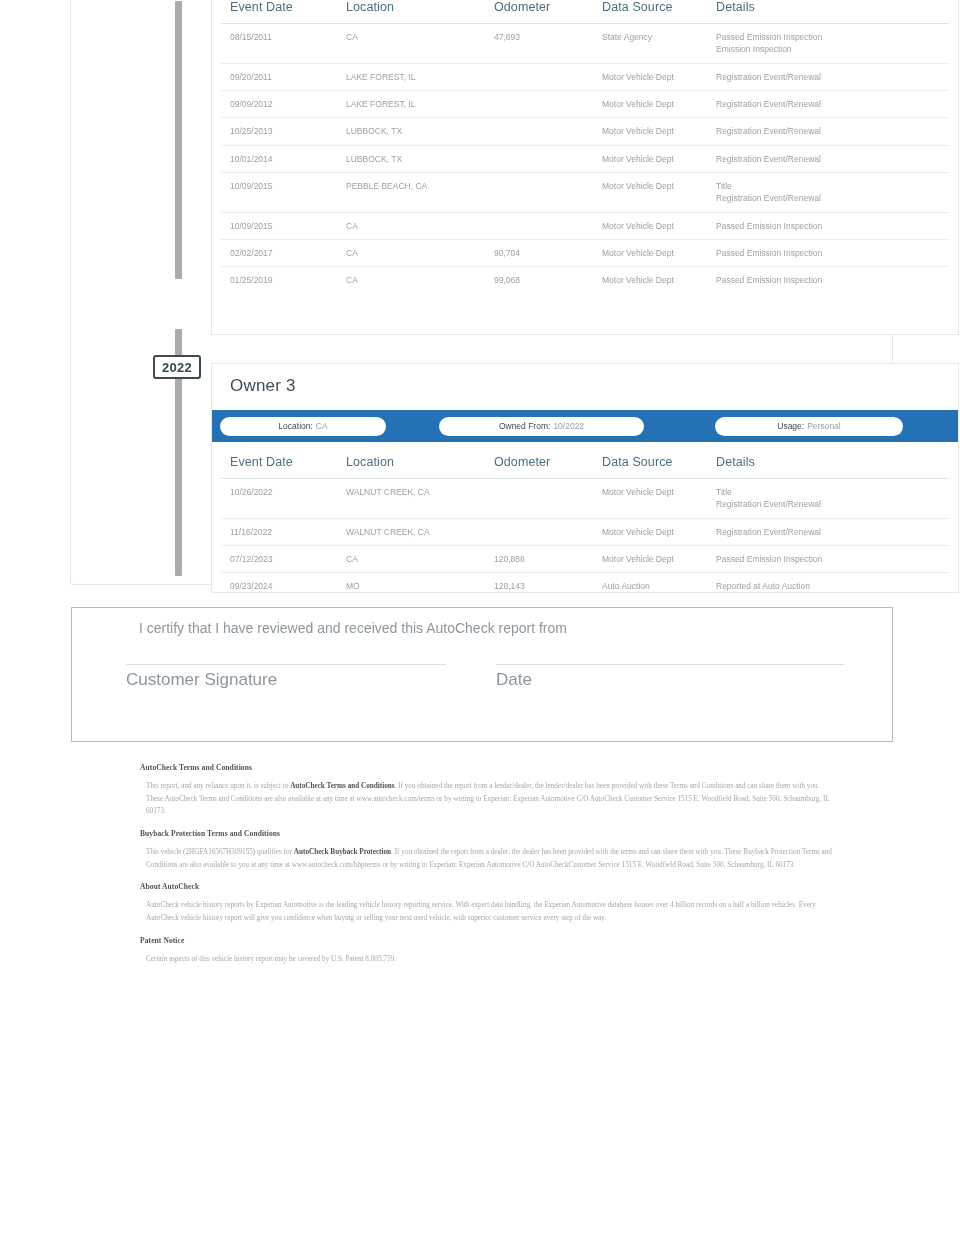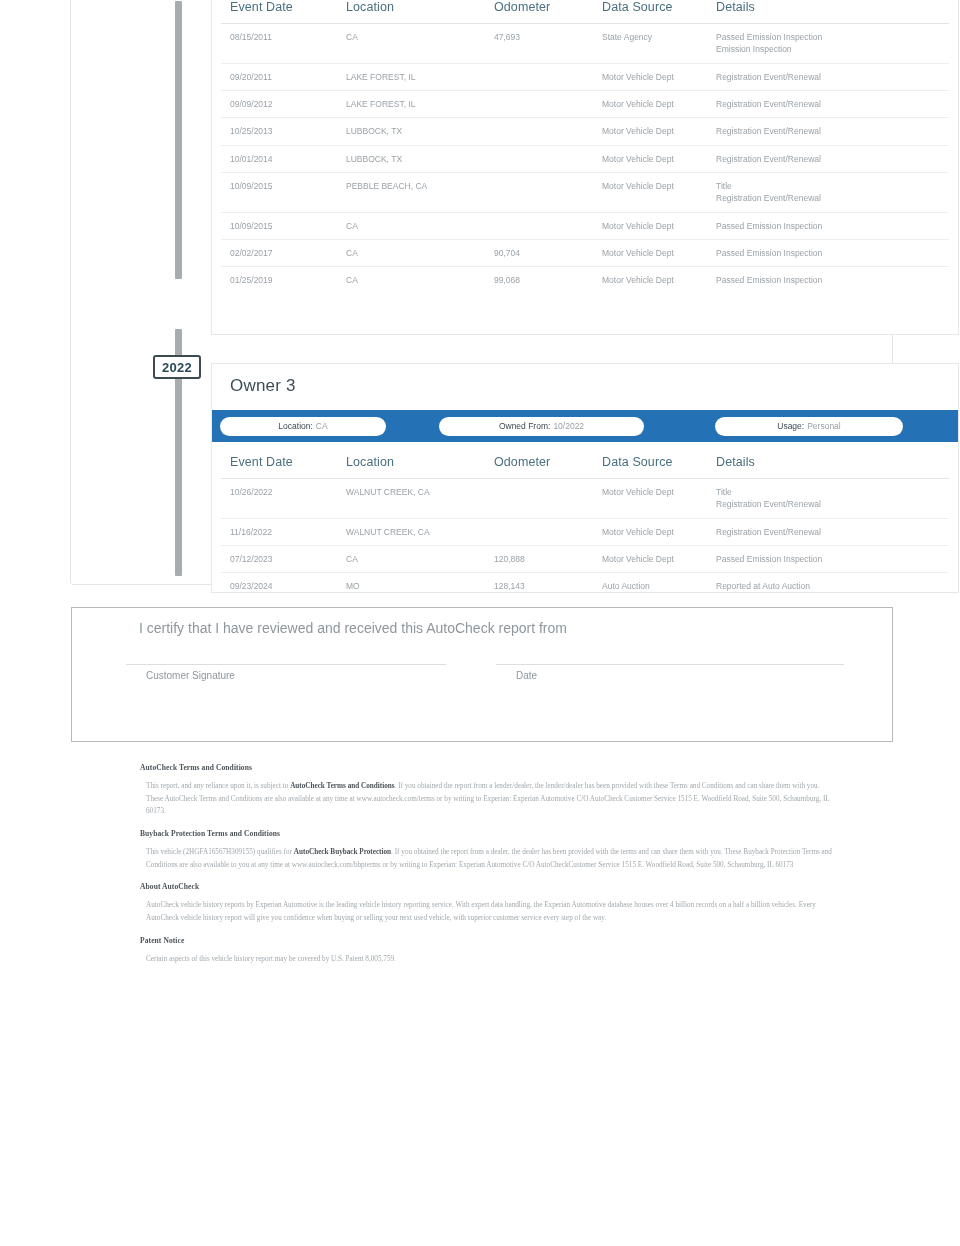--- a/index.html
+++ b/index.html
@@ -178,9 +178,8 @@
   .sig-label {
     position: absolute;
     top: 62px;
-    font-size: 10px;
+    font-size: 17px;
     color: #8e979d;
-    margin-left: 20px;
   }
   #sig-label-left  { left: 54px; }
   #sig-label-right { left: 424px; }

